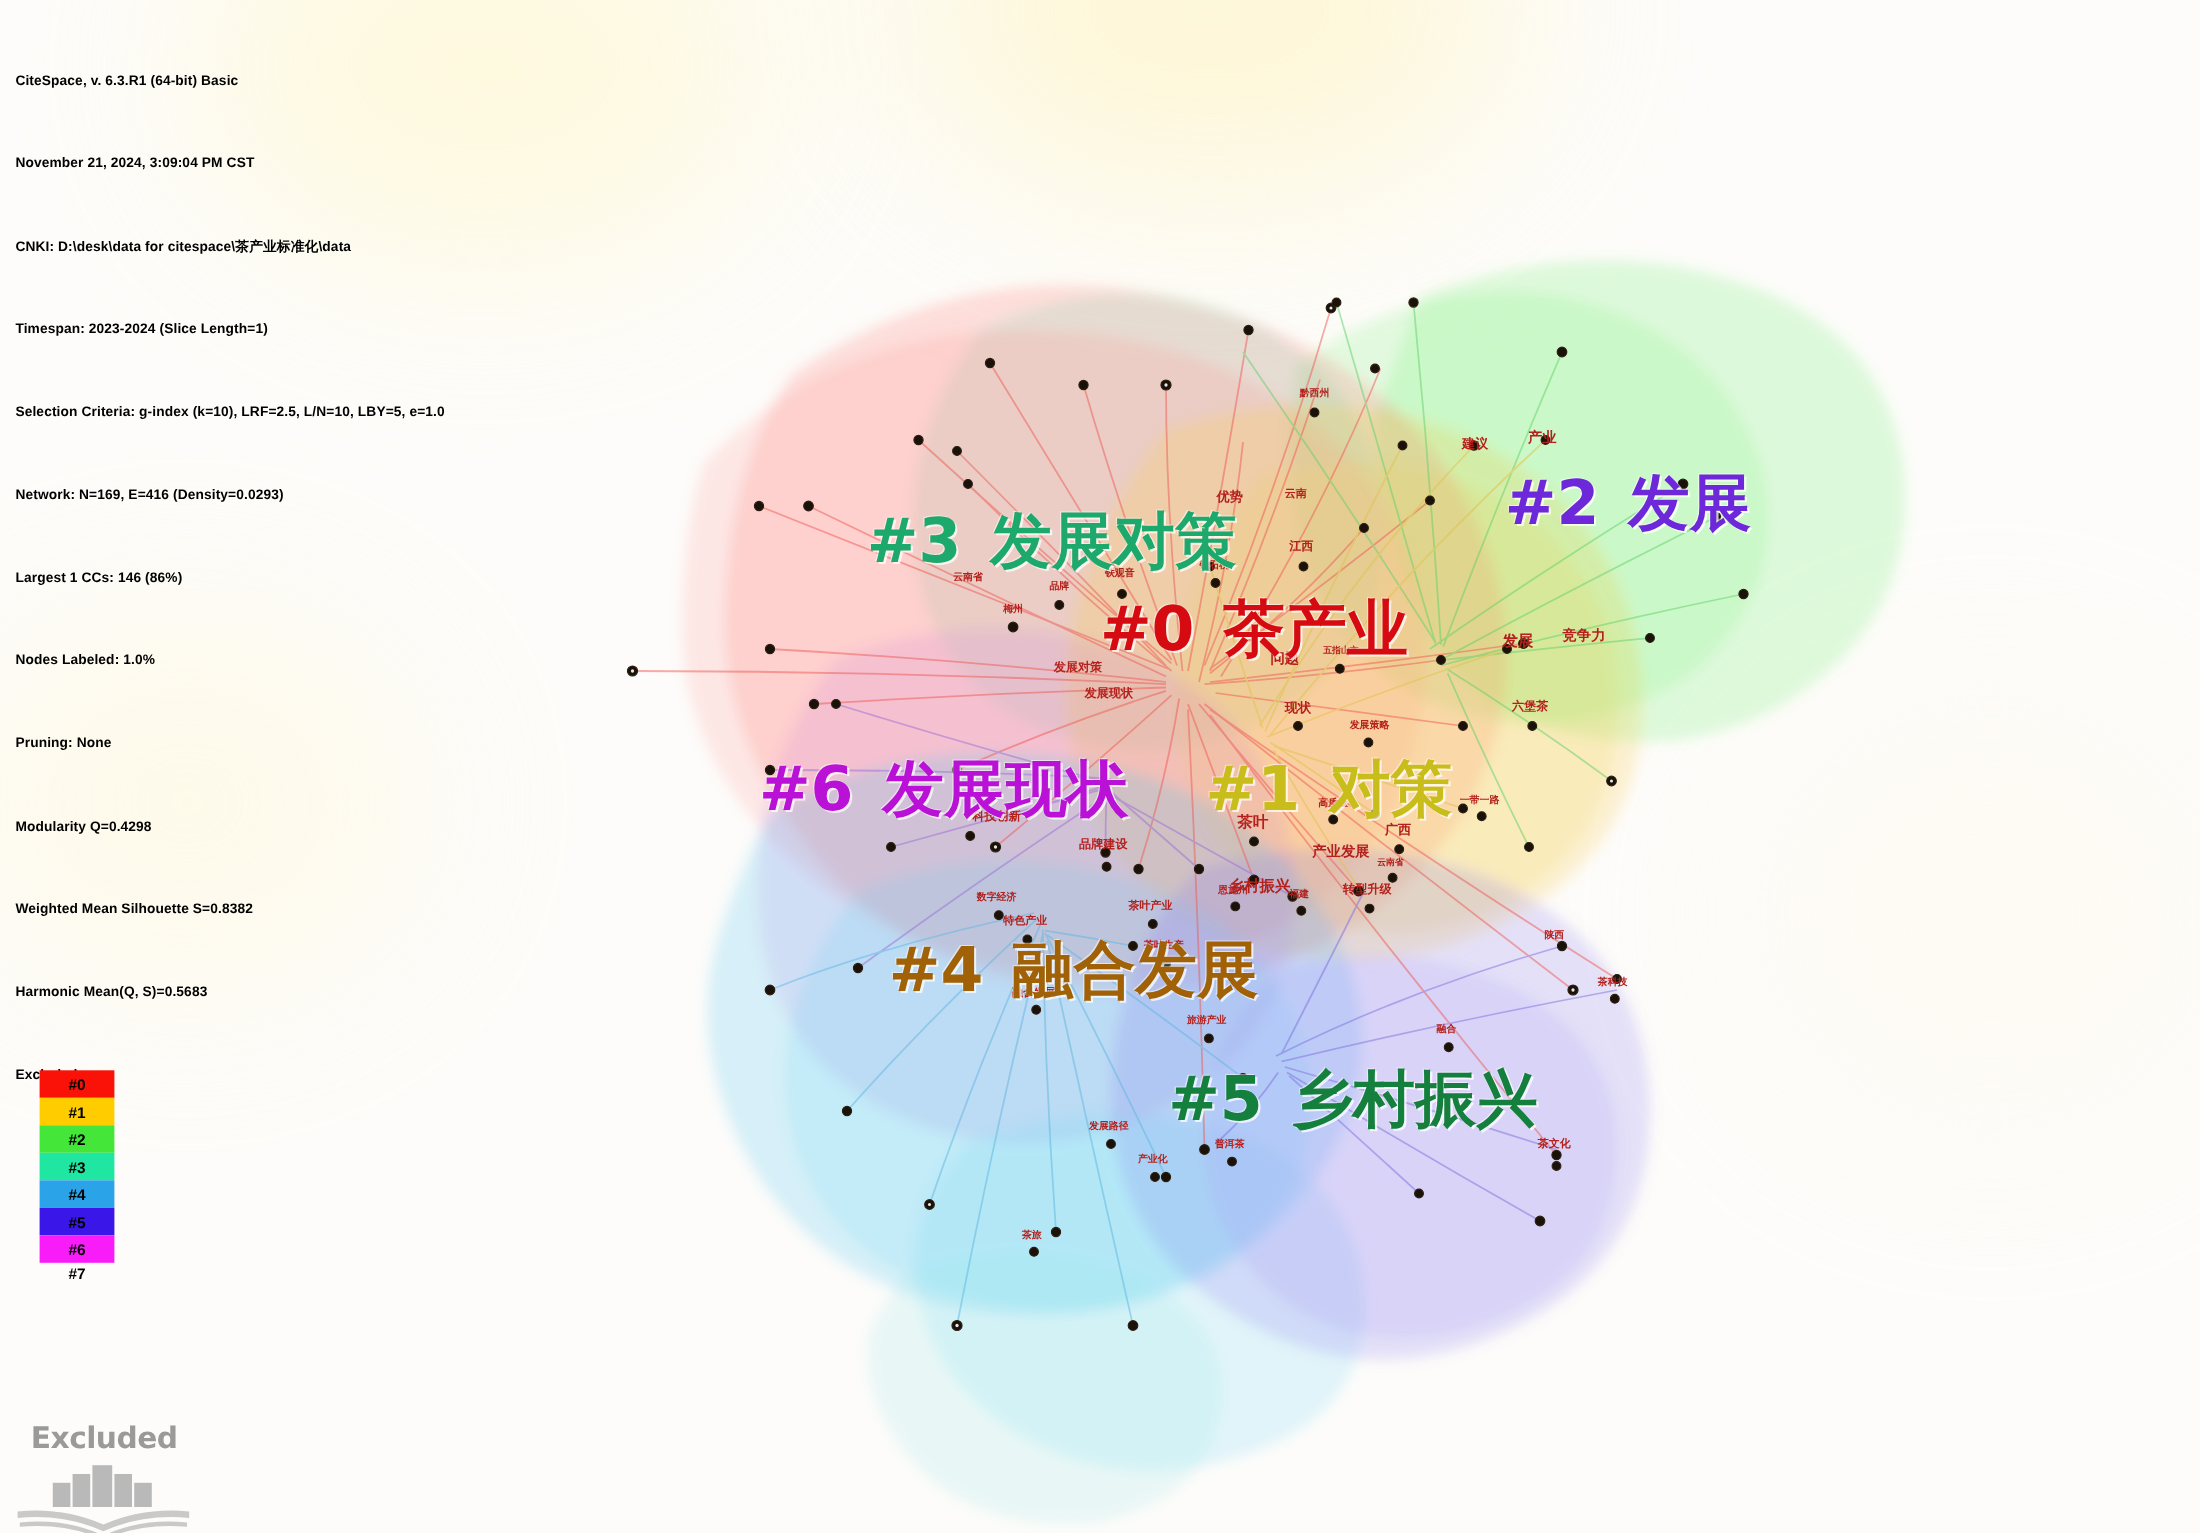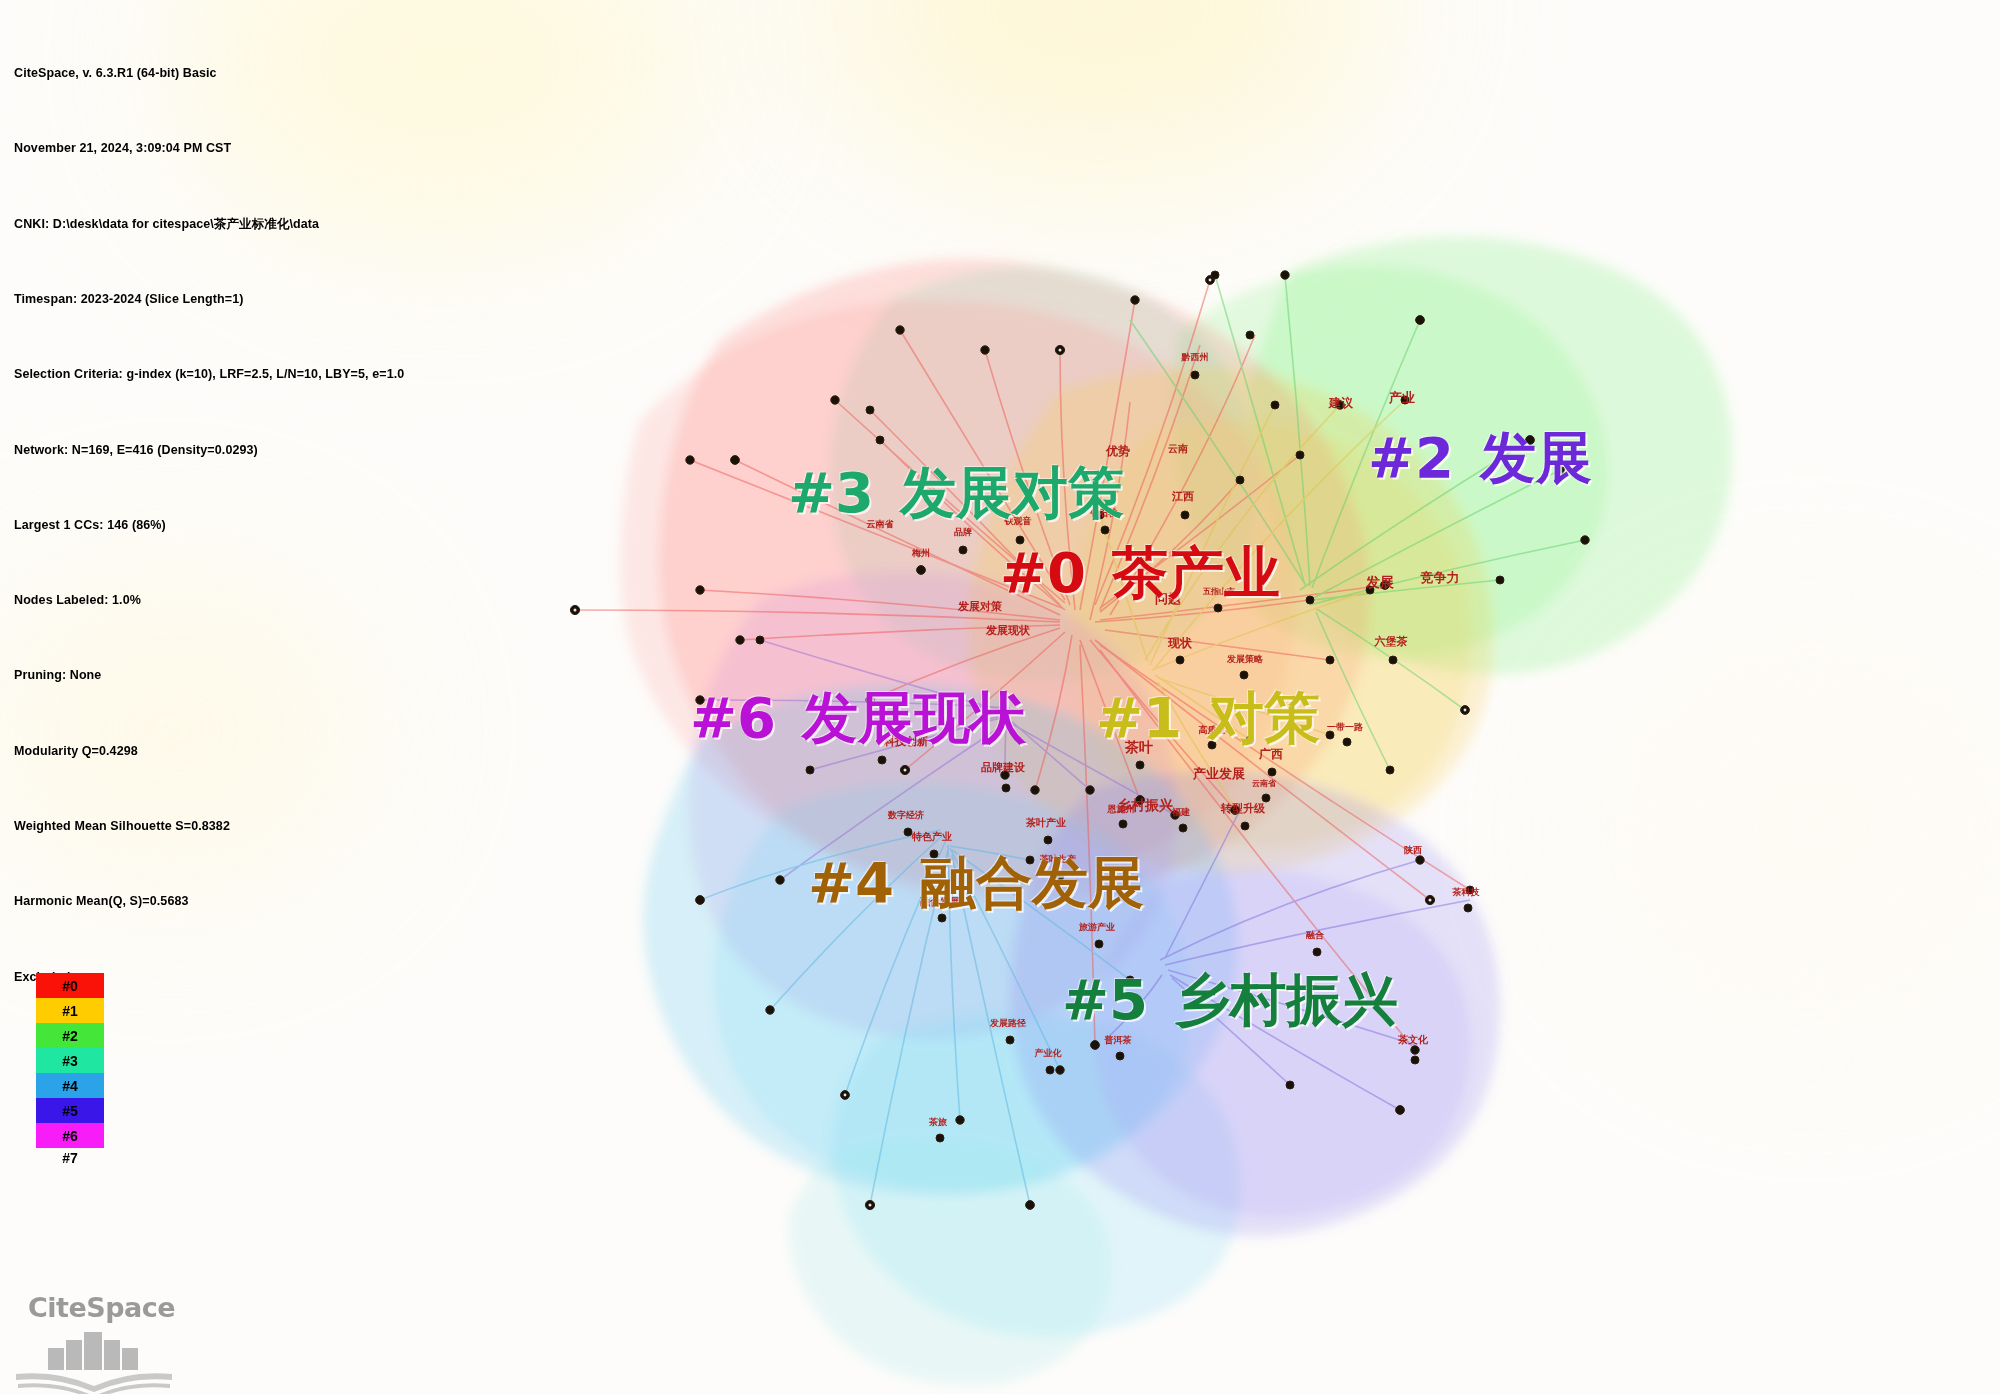--- a/index.html
+++ b/index.html
@@ -403,7 +403,7 @@
 </div>
 
 <div id="logo">
-  <div class="wordmark">CiteSpace</div>
+  <div class="wordmark">Excluded</div>
   <svg width="180" height="70" style="position:absolute;left:0;top:34px;">
     <g fill="#b9b9b9">
       <rect x="40" y="22" width="16" height="22"></rect>

